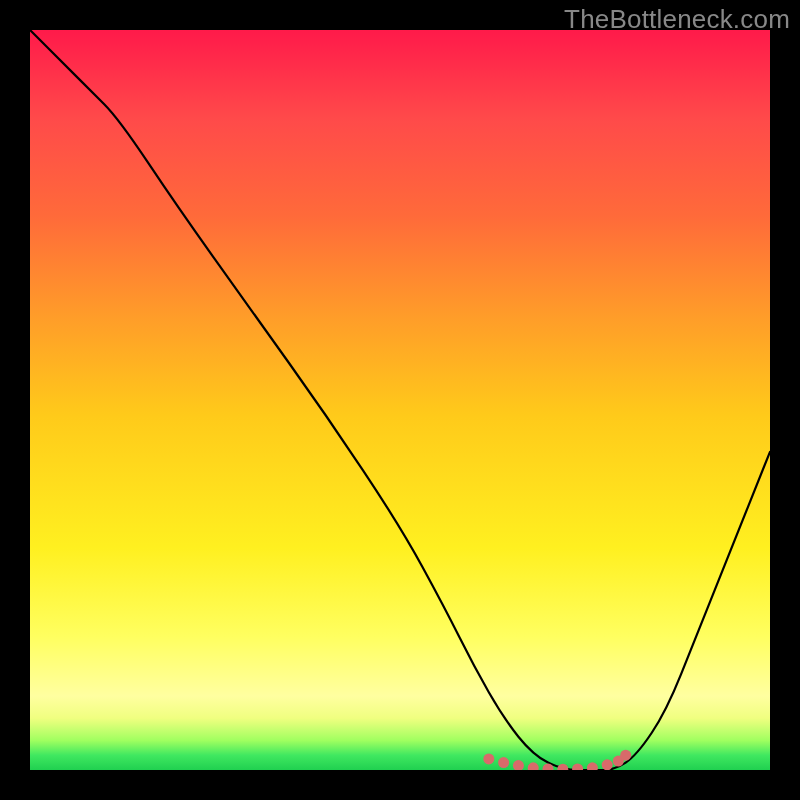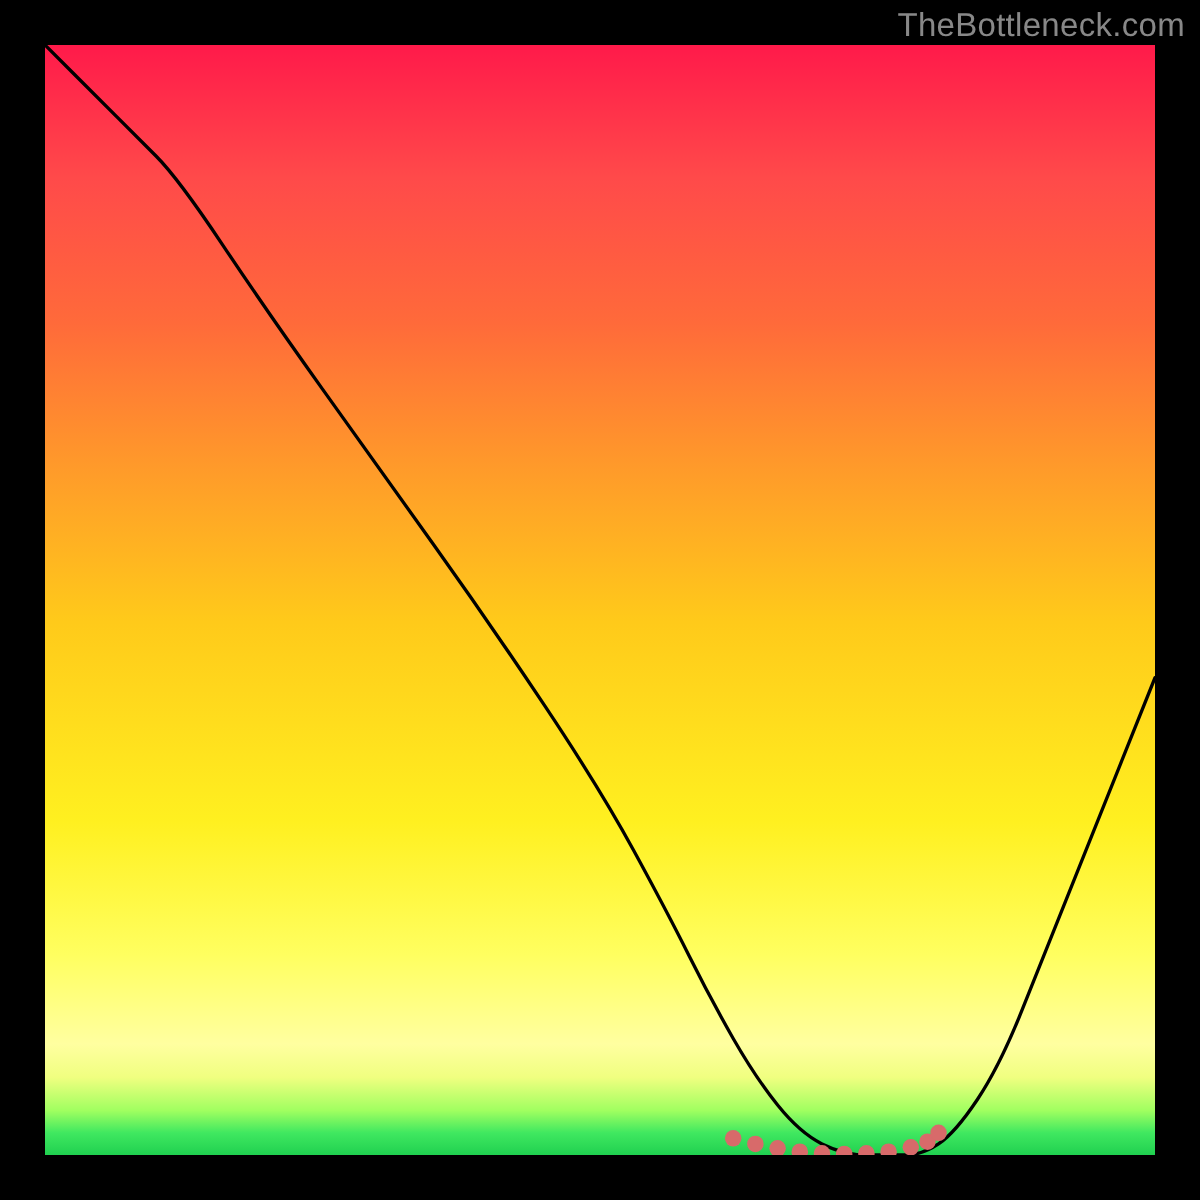--- a/index.html
+++ b/index.html
@@ -39,7 +39,7 @@
     top: 4px;
     right: 10px;
     color: #888;
-    font-size: 22px;
+    font-size: 26px;
     font-weight: 500;
     letter-spacing: 0.2px;
   }

